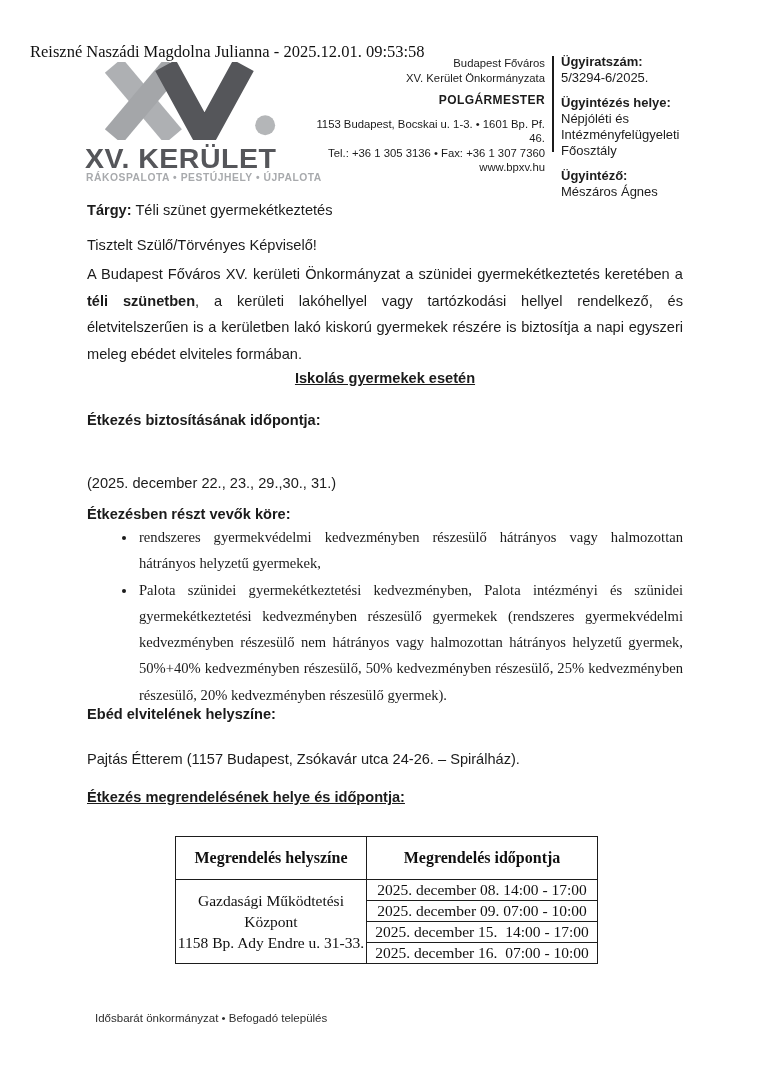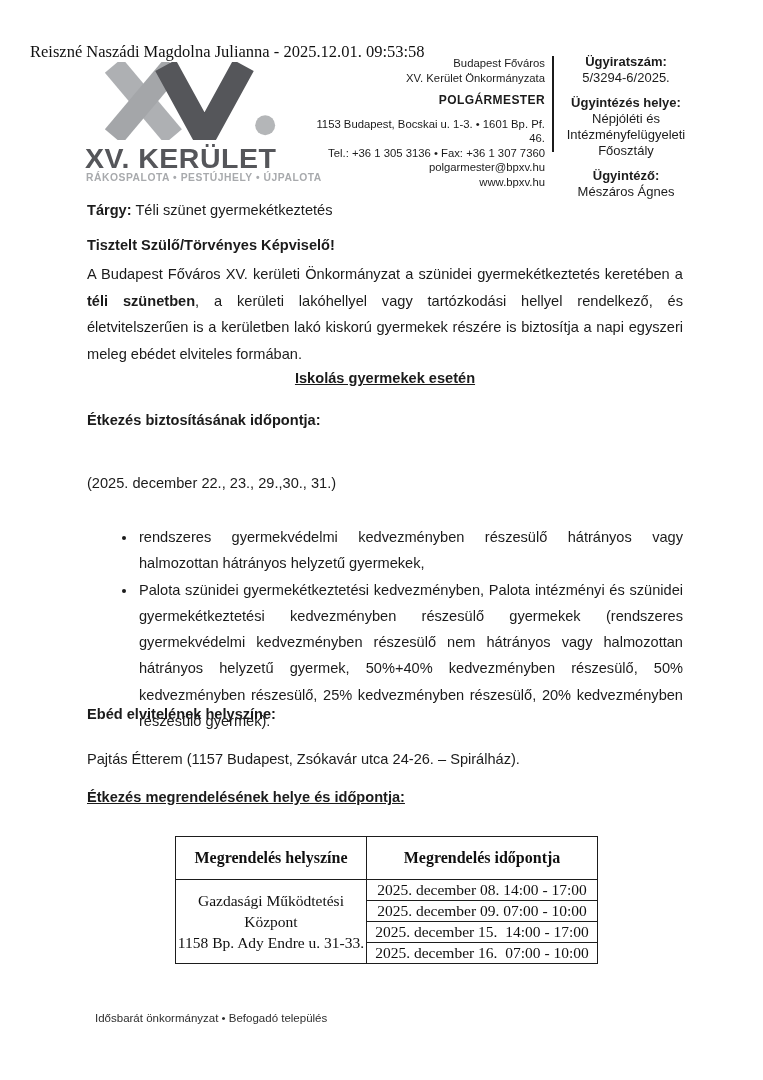--- a/index.html
+++ b/index.html
@@ -25,7 +25,7 @@
   
   .right-block{left:561px;top:54px;width:130px;font-size:13px;line-height:16px;}
   .right-block .lbl{font-weight:bold;}
-  .right-block .grp{margin-bottom:9px;text-align:center;}
+  .right-block .grp{margin-bottom:9px;}
   
   .bodytext{left:87px;width:596px;font-size:14.6px;}
   .subject{top:202px;}

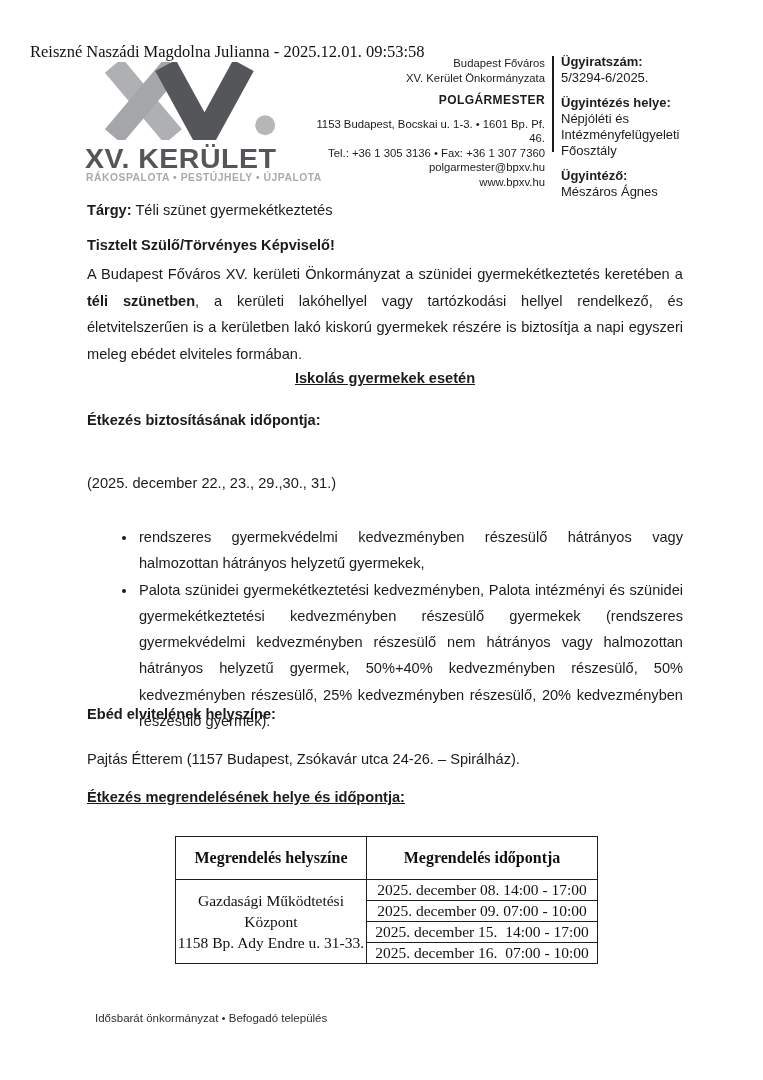--- a/index.html
+++ b/index.html
@@ -81,7 +81,6 @@
     <div class="office">POLGÁRMESTER</div>
     <div>1153 Budapest, Bocskai u. 1-3. • 1601 Bp. Pf. 46.</div>
     <div>Tel.: +36 1 305 3136 • Fax: +36 1 307 7360</div>
-    <div>polgarmester@bpxv.hu</div>
     <div class="www">www.bpxv.hu</div>
   </div>
 

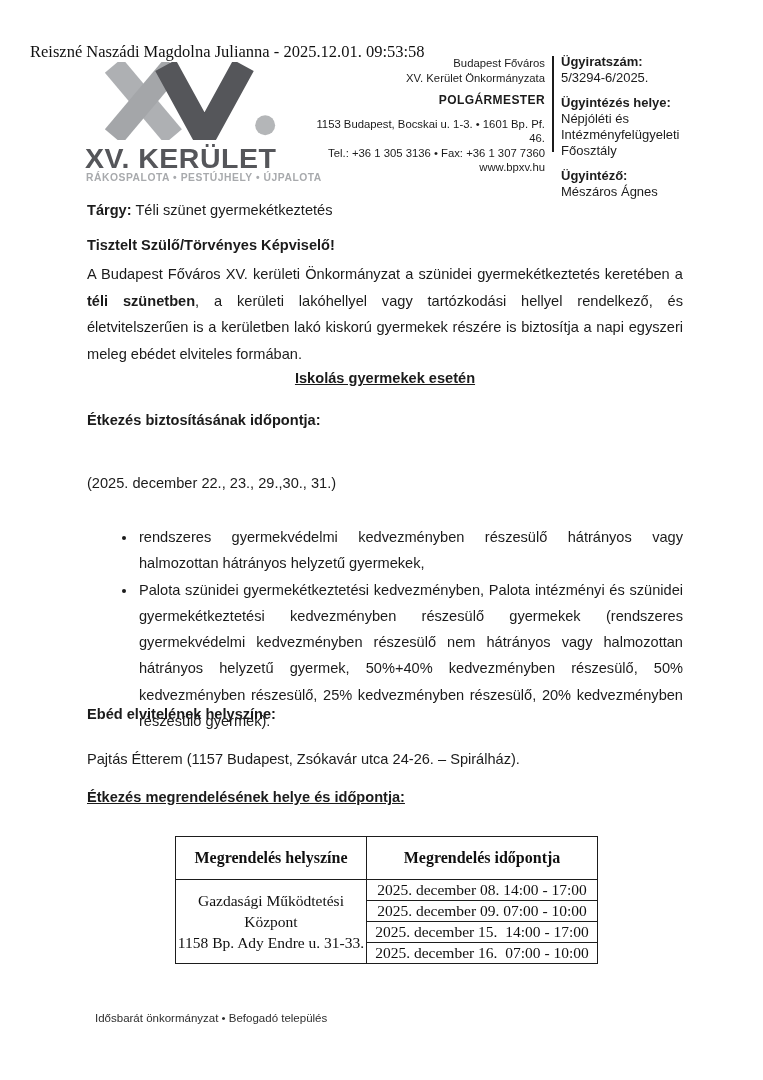--- a/index.html
+++ b/index.html
@@ -30,7 +30,7 @@
   .bodytext{left:87px;width:596px;font-size:14.6px;}
   .subject{top:202px;}
   .subject .lbl{font-weight:bold;}
-  .salutation{top:237px;font-weight:bold;}
+  .salutation{top:237px;font-weight:normal;}
   .intro{top:261px;line-height:26.5px;text-align:justify;}
   .section-title{top:370px;text-align:center;font-weight:bold;text-decoration:underline;}
   .h-bold{font-weight:bold;}

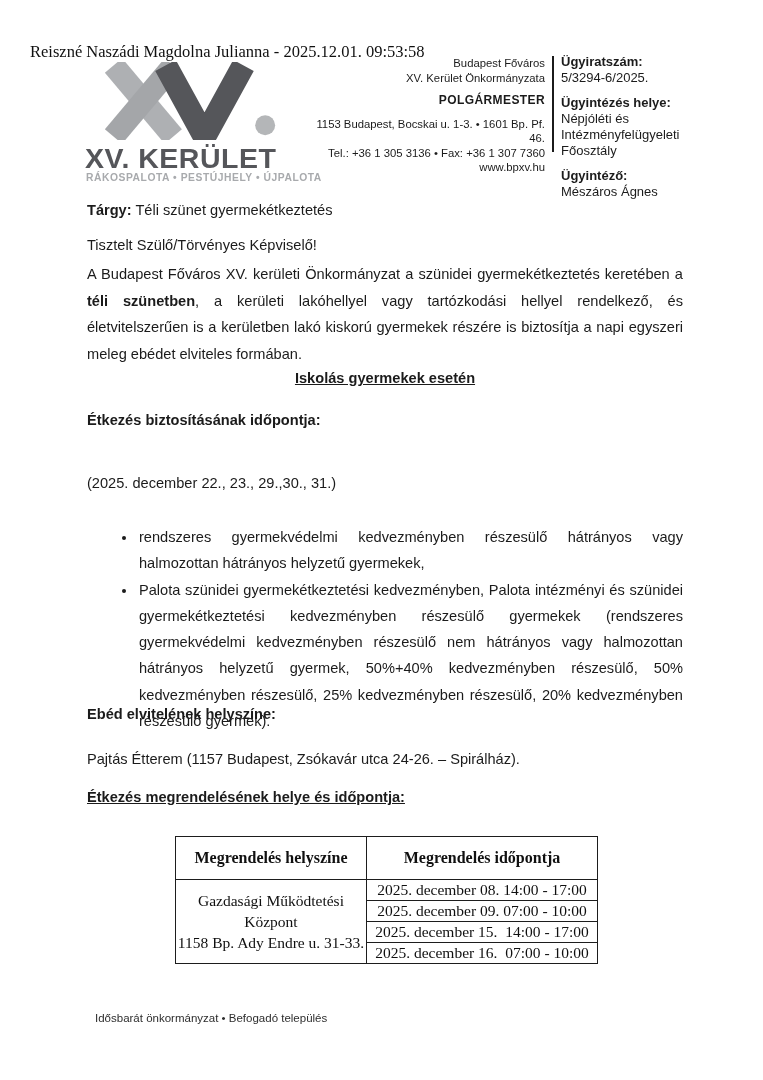--- a/index.html
+++ b/index.html
@@ -119,6 +119,7 @@
   <div class="abs bodytext section-title">Iskolás gyermekek esetén</div>
   <div class="abs bodytext time2">(2025. december 22., 23., 29.,30., 31.)</div>
 
+  <div class="abs bodytext h-bold h-kore">Étkezésben részt vevők köre:</div>
 
   <div class="abs bodytext bullets">
     <ul>

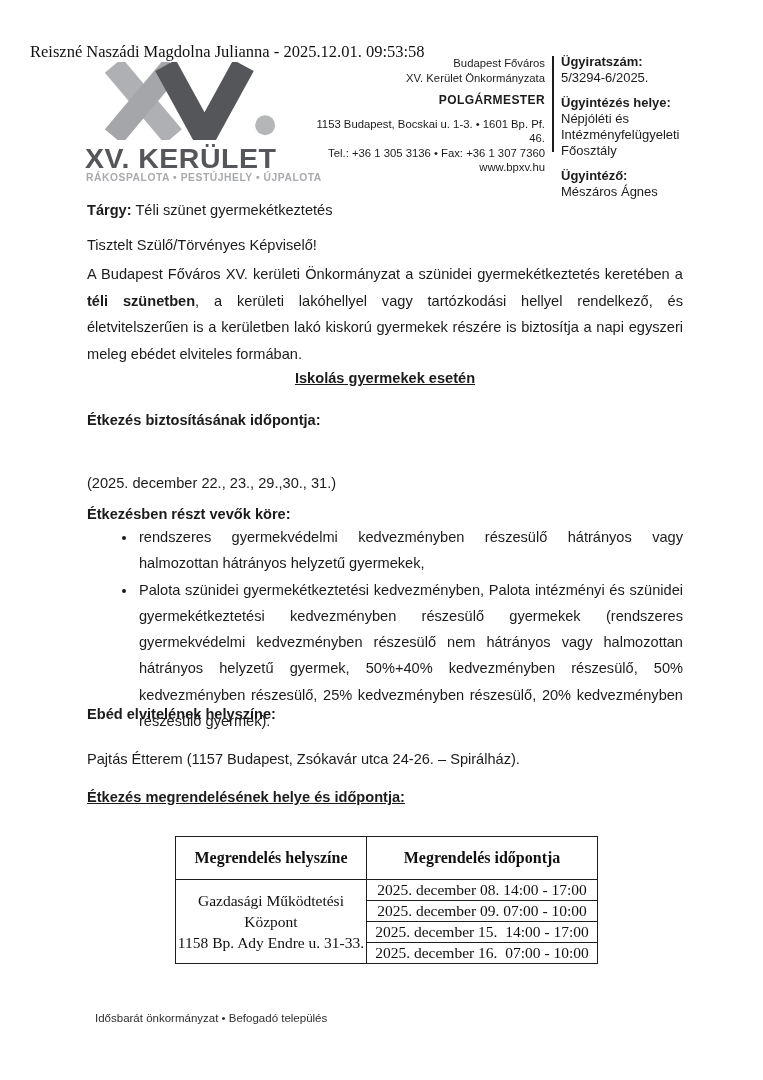--- a/index.html
+++ b/index.html
@@ -38,7 +38,7 @@
   .time1{top:449px;}
   .time2{top:475px;}
   .h-kore{top:506px;}
-  .bullets{top:524px;line-height:26.3px;}
+  .bullets{top:524px;line-height:26.3px;font-family:Liberation Serif, serif;}
   .bullets ul{margin:0;padding-left:50px;}
   .bullets li{text-align:justify;padding-left:2px;}
   .h-ebed{top:706px;}

